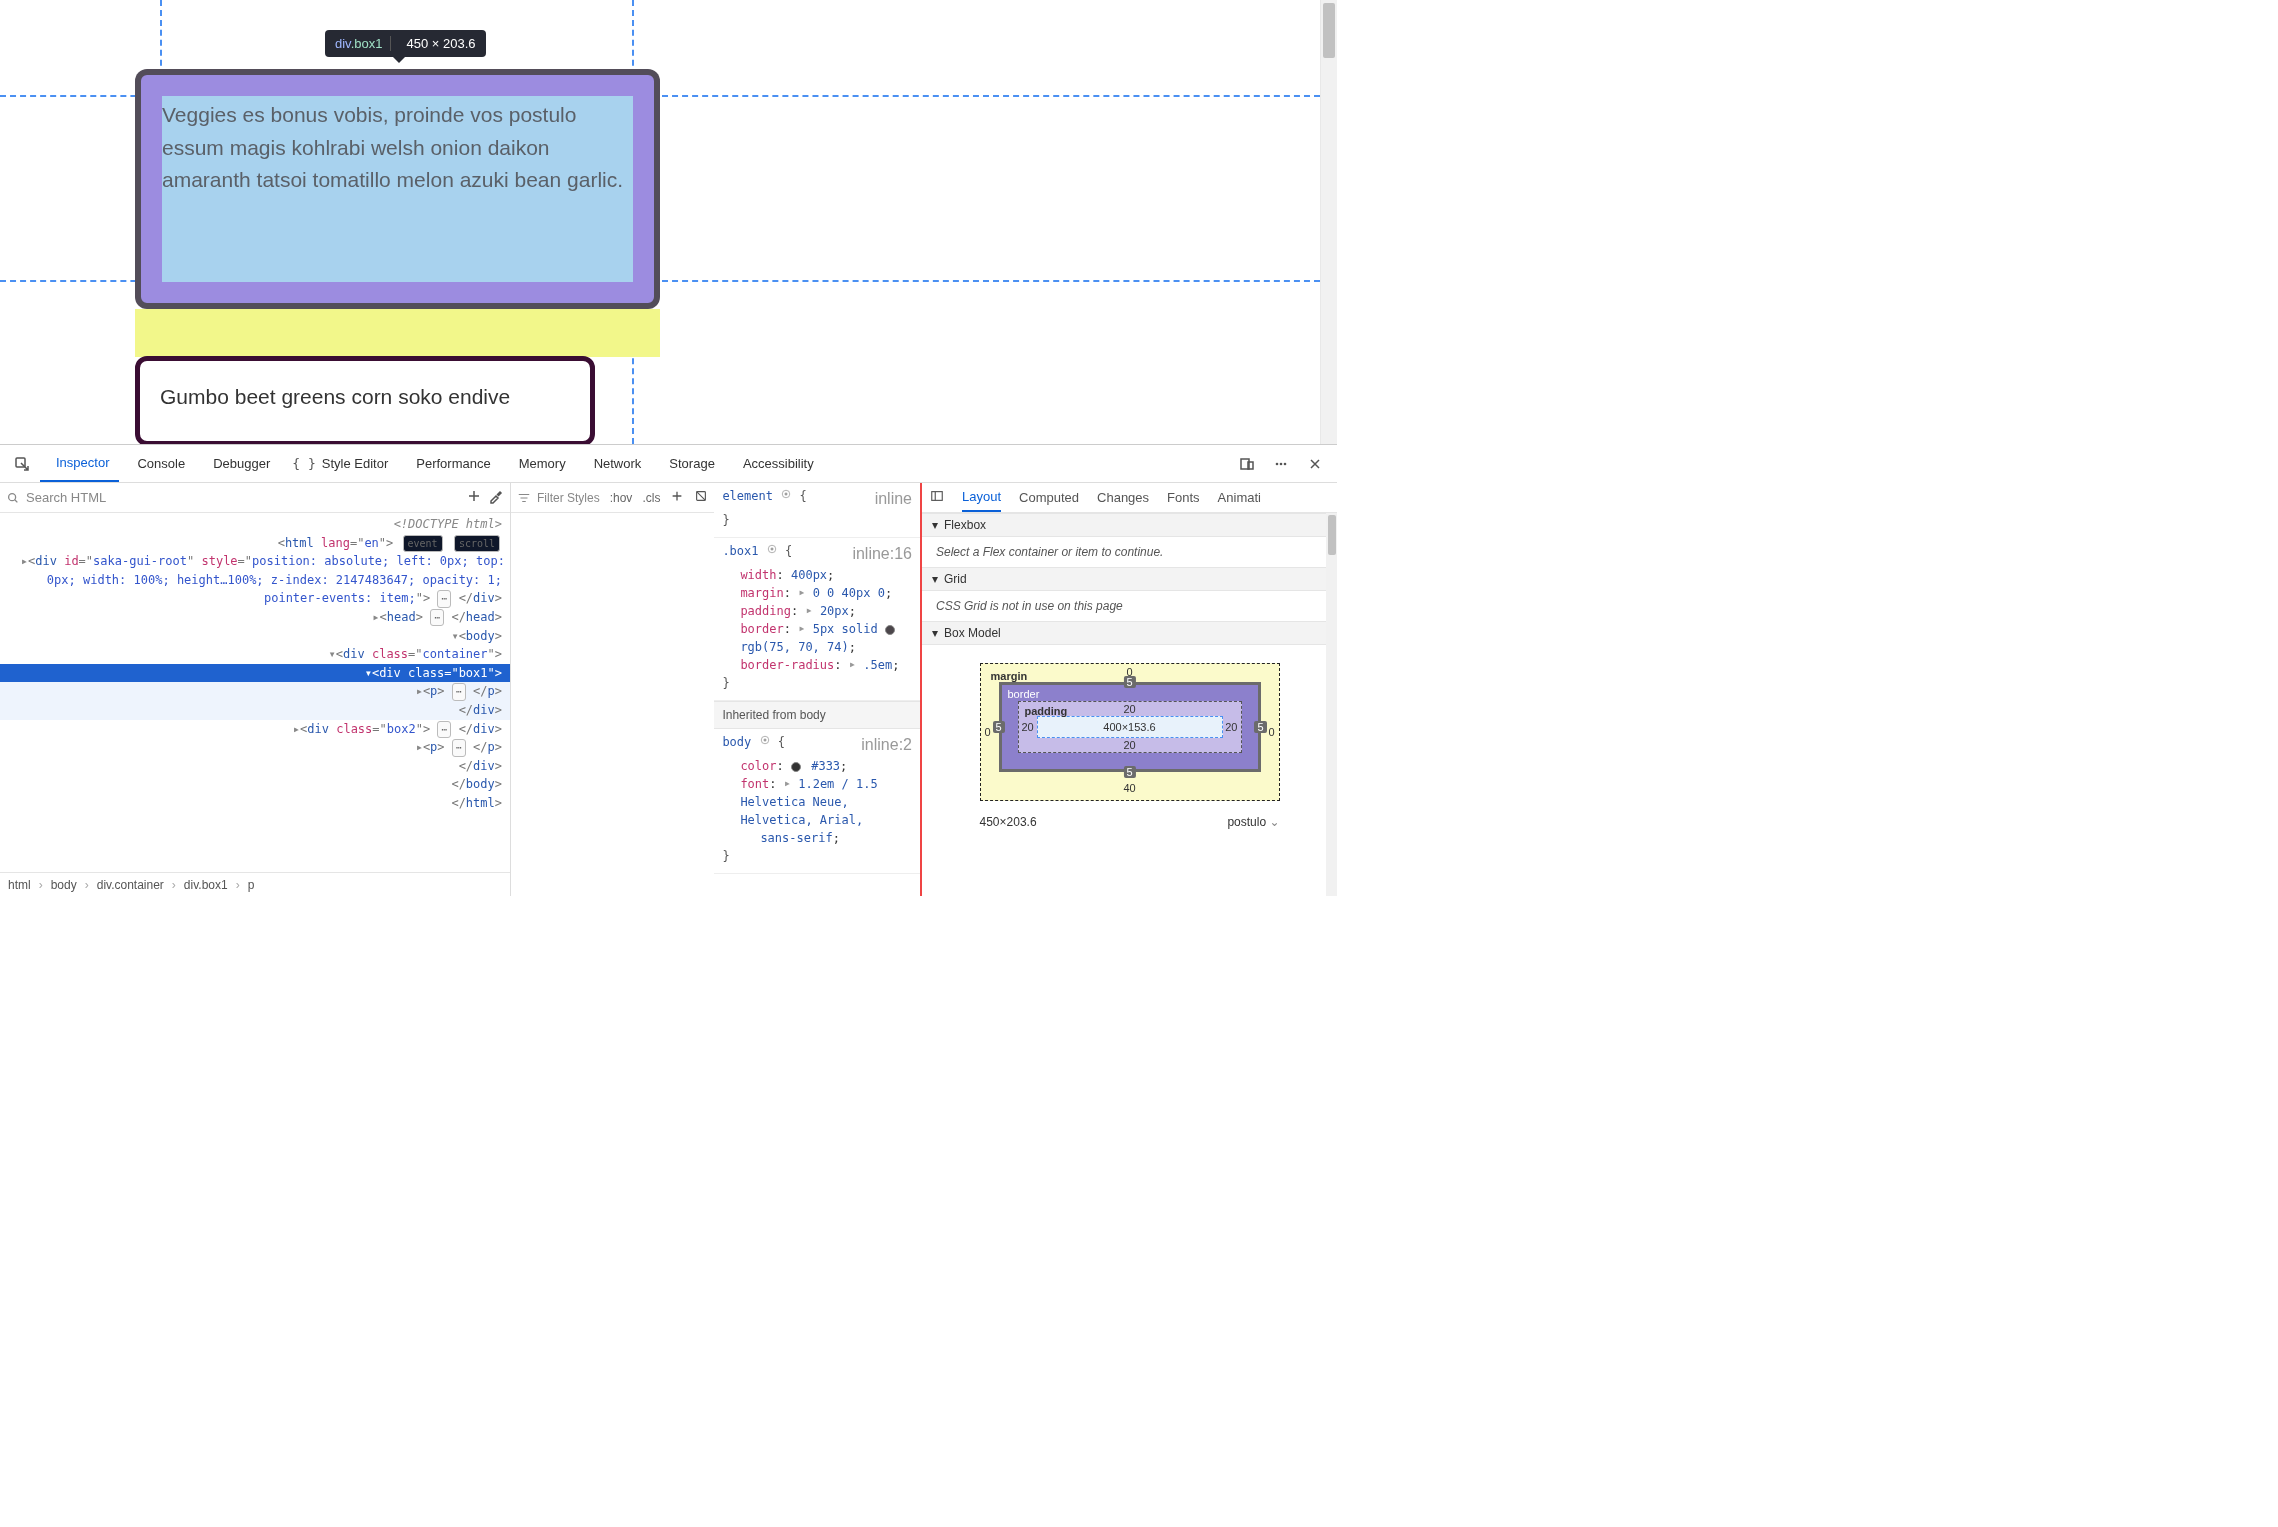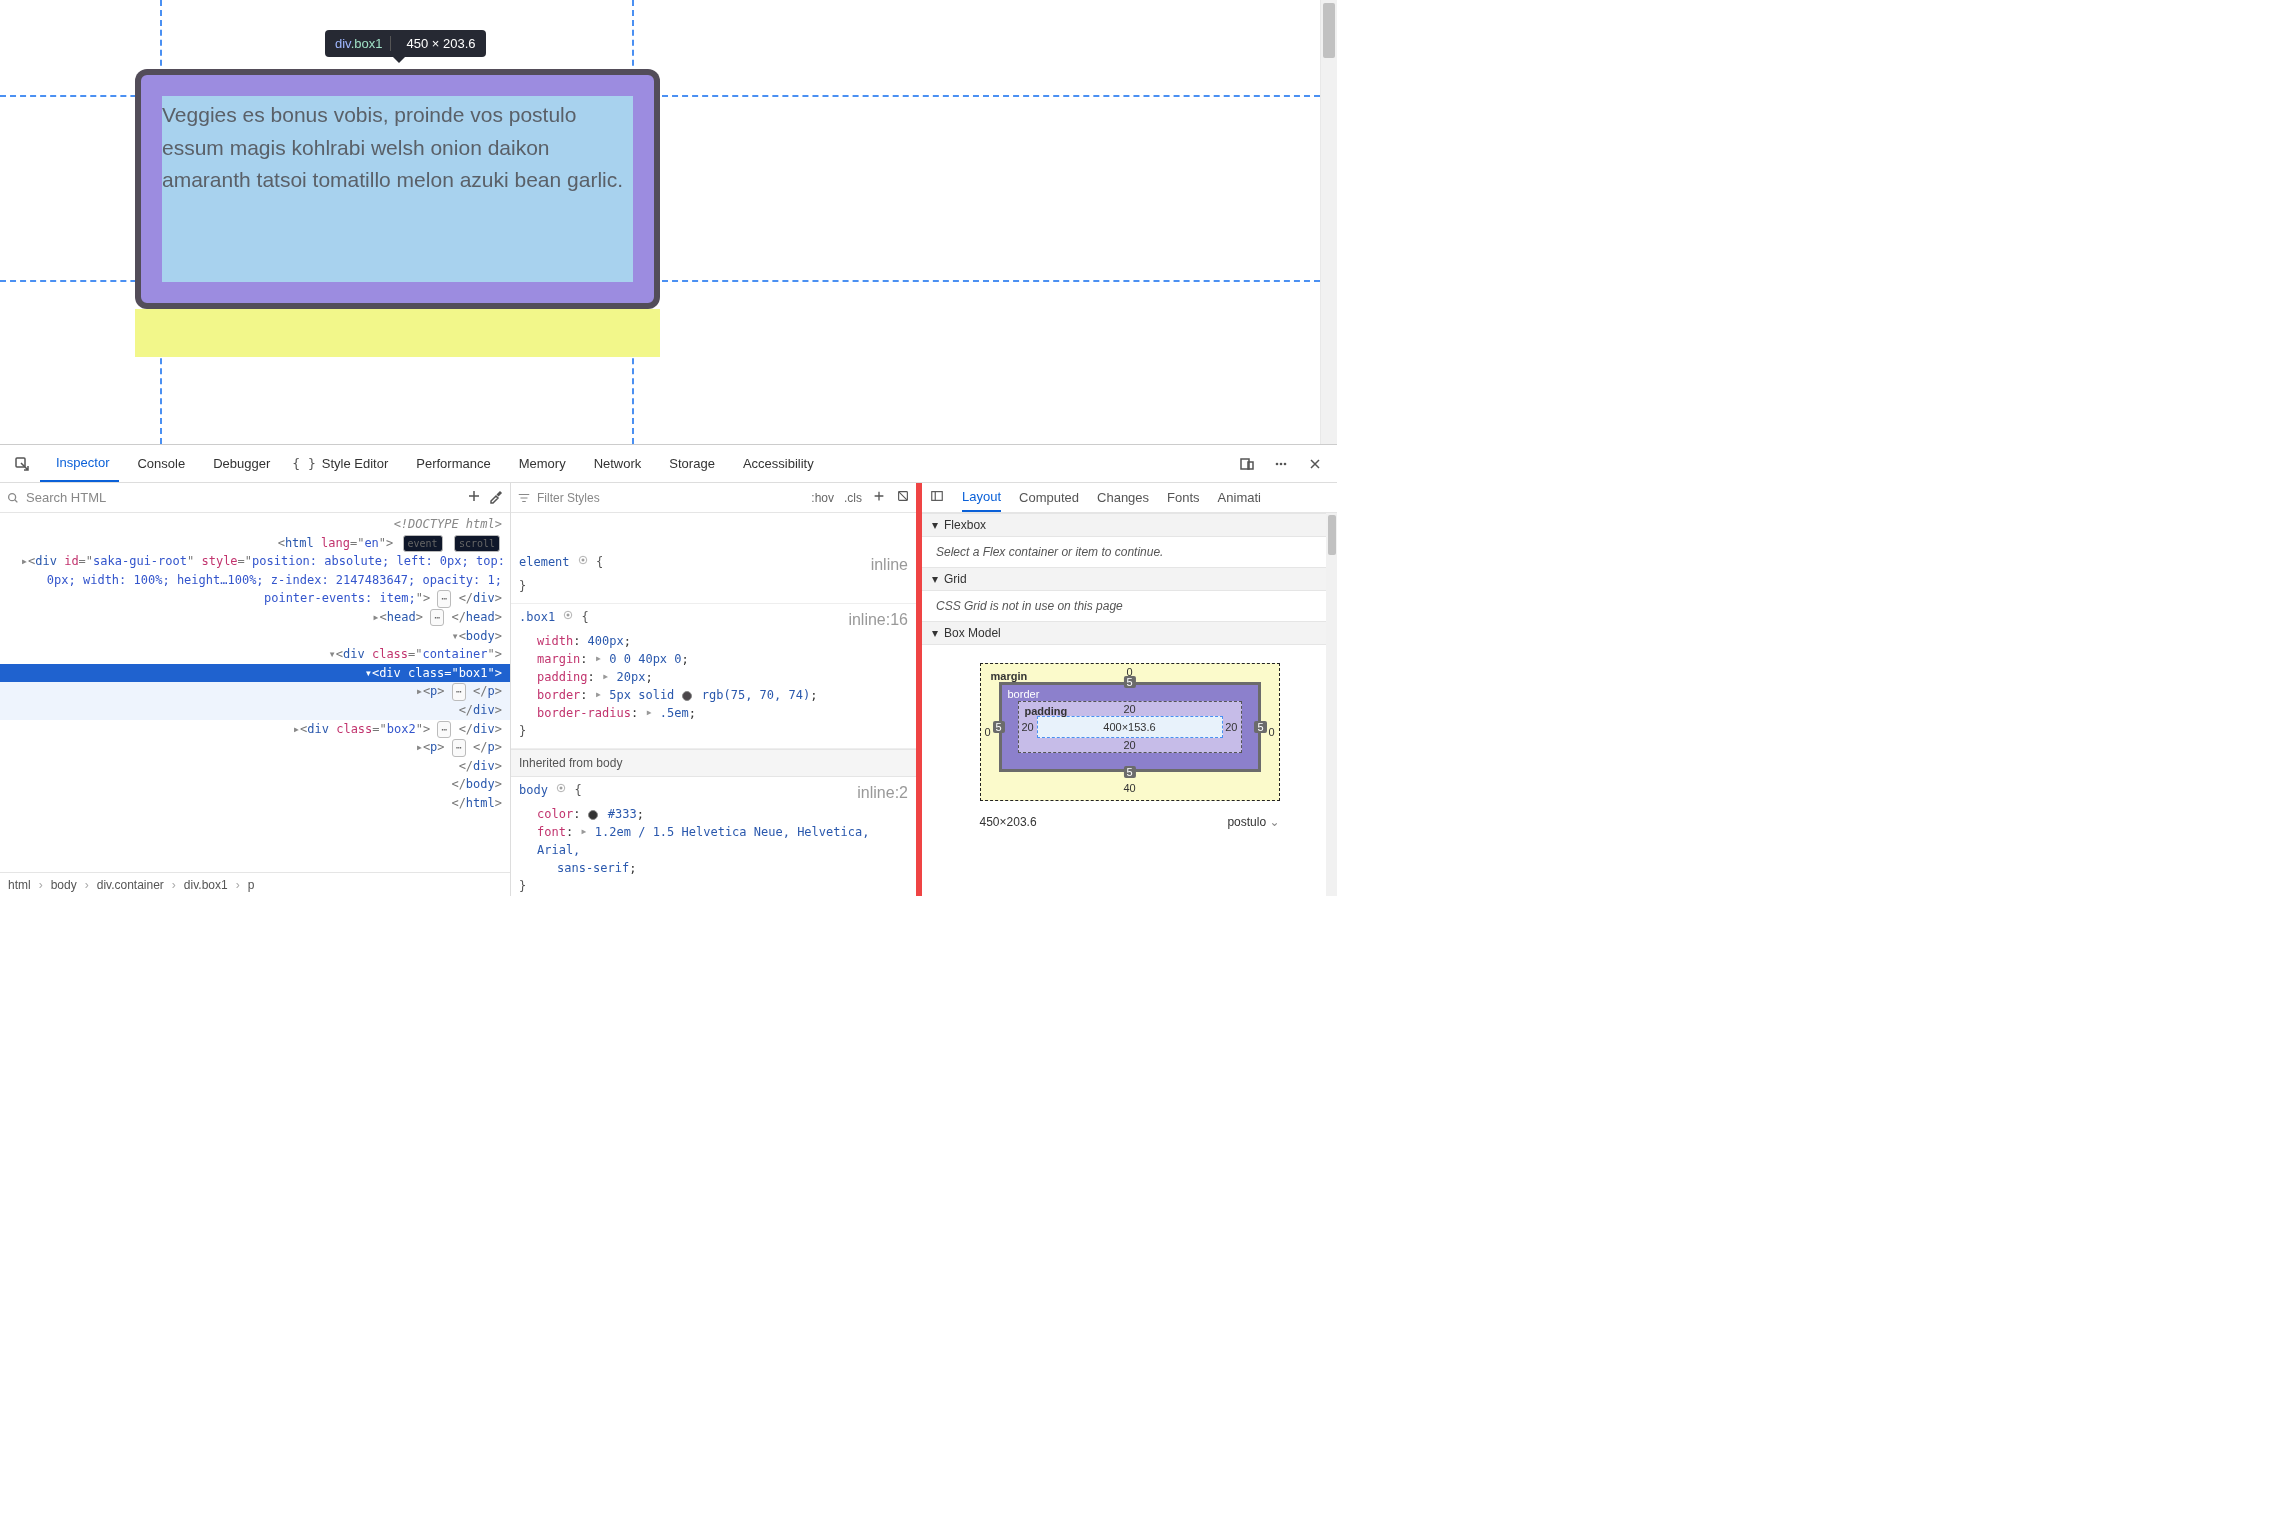--- a/index.html
+++ b/index.html
@@ -134,6 +134,9 @@
       <span class="dim">450 × 203.6</span>
     </div>
 
+    <div class="box2-preview">
+      <p>Gumbo beet greens corn soko endive</p>
+    </div>
 
     <div class="scrollbar-v">
         <div class="thumb"></div>

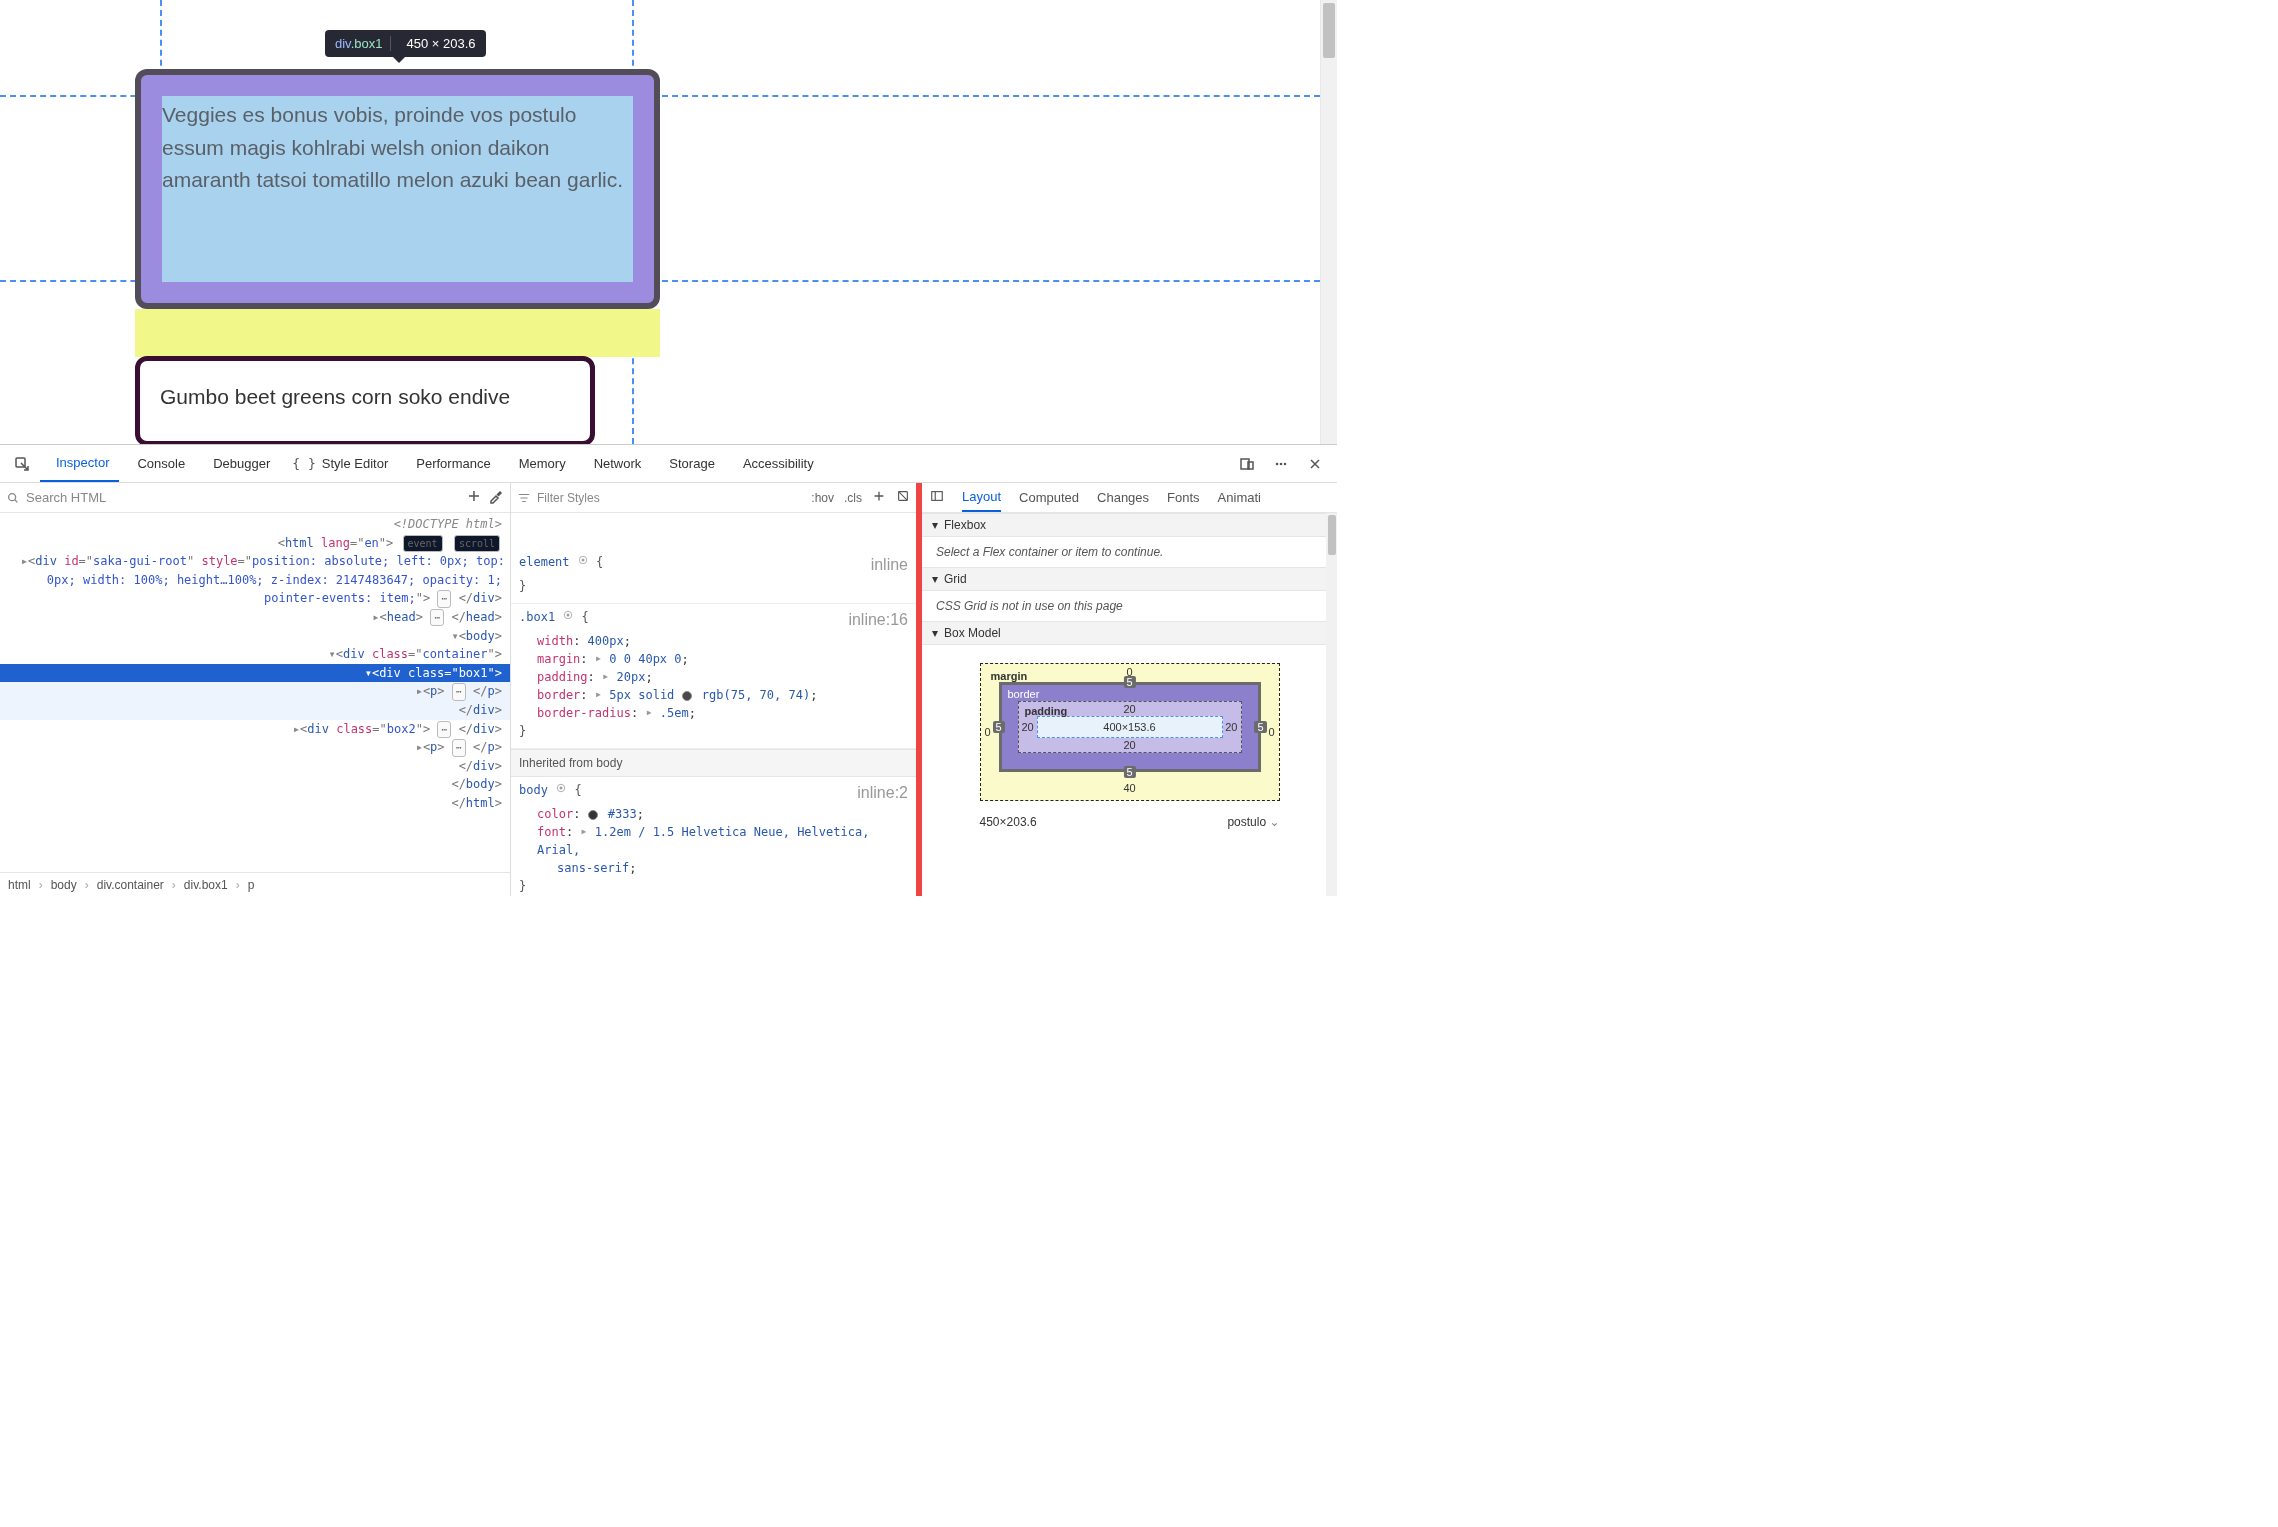--- a/index.html
+++ b/index.html
@@ -67,7 +67,7 @@
 .breadcrumbs .sep { color:#aaa; }
 
 
-.rules-panel { width: 411px; border-right:6px solid #ef4444; display:flex; flex-direction:column; min-height:0;gap:36px; }
+.rules-panel { width: 411px; border-right:2px solid #ef4444; display:flex; flex-direction:row; min-height:0; }
 .rules-toolbar { height:30px; display:flex; align-items:center; border-bottom:1px solid #e5e5e5; padding:0 6px; gap:10px; font-size:12px; color:#666; }
 .rules-toolbar .filter { flex:1; display:flex; align-items:center; gap:6px; color:#888; }
 .rules-body { flex:1; overflow:auto; font-family: Menlo, Consolas, monospace; font-size:12px; line-height:1.5; }

